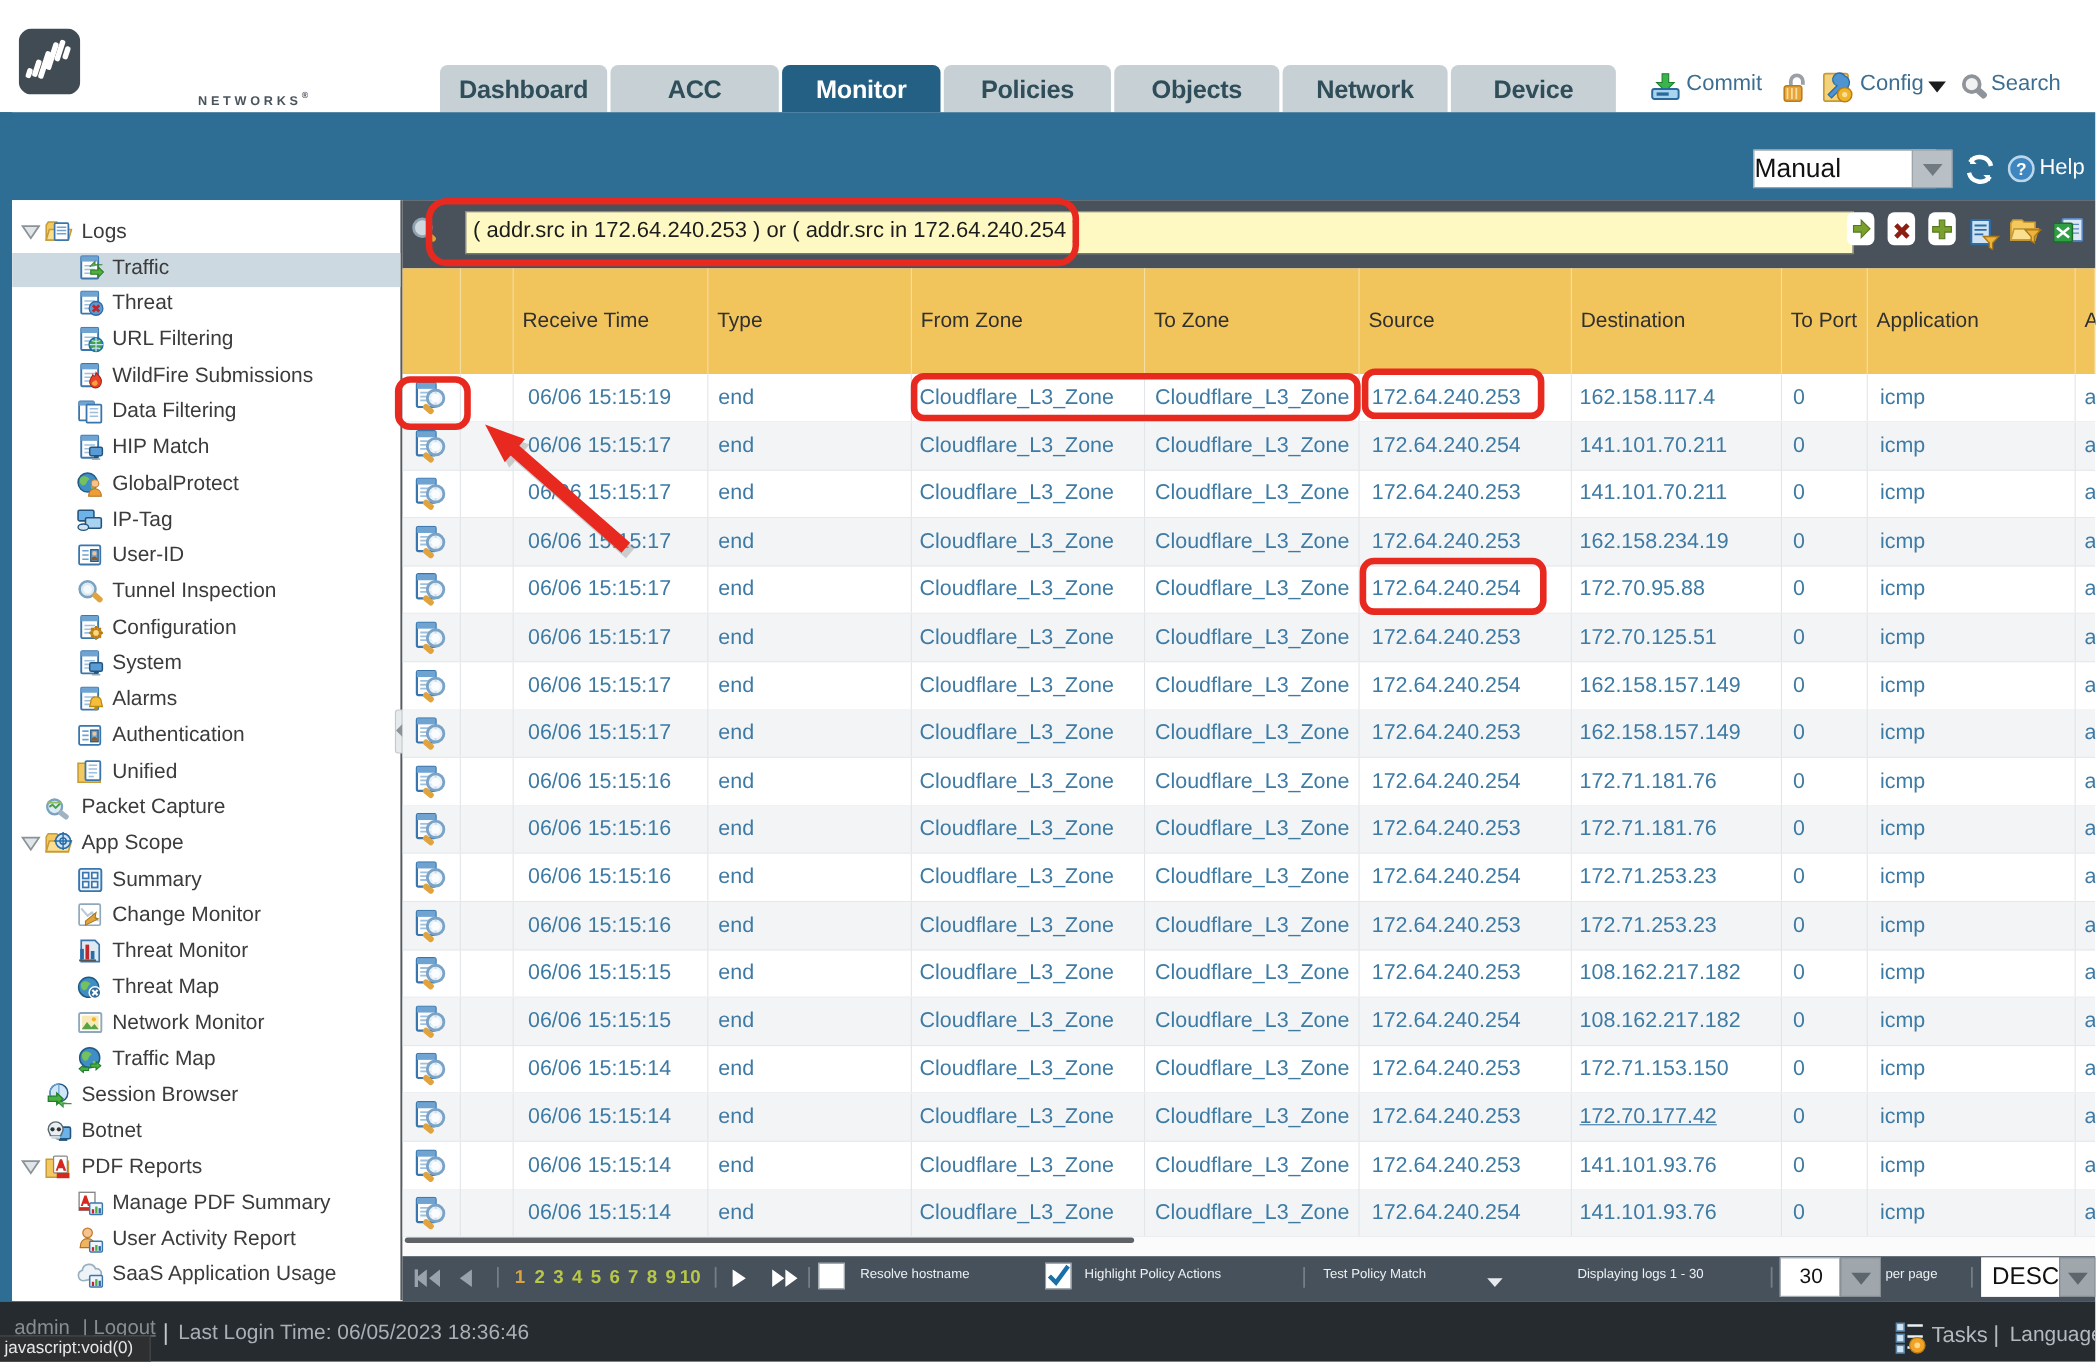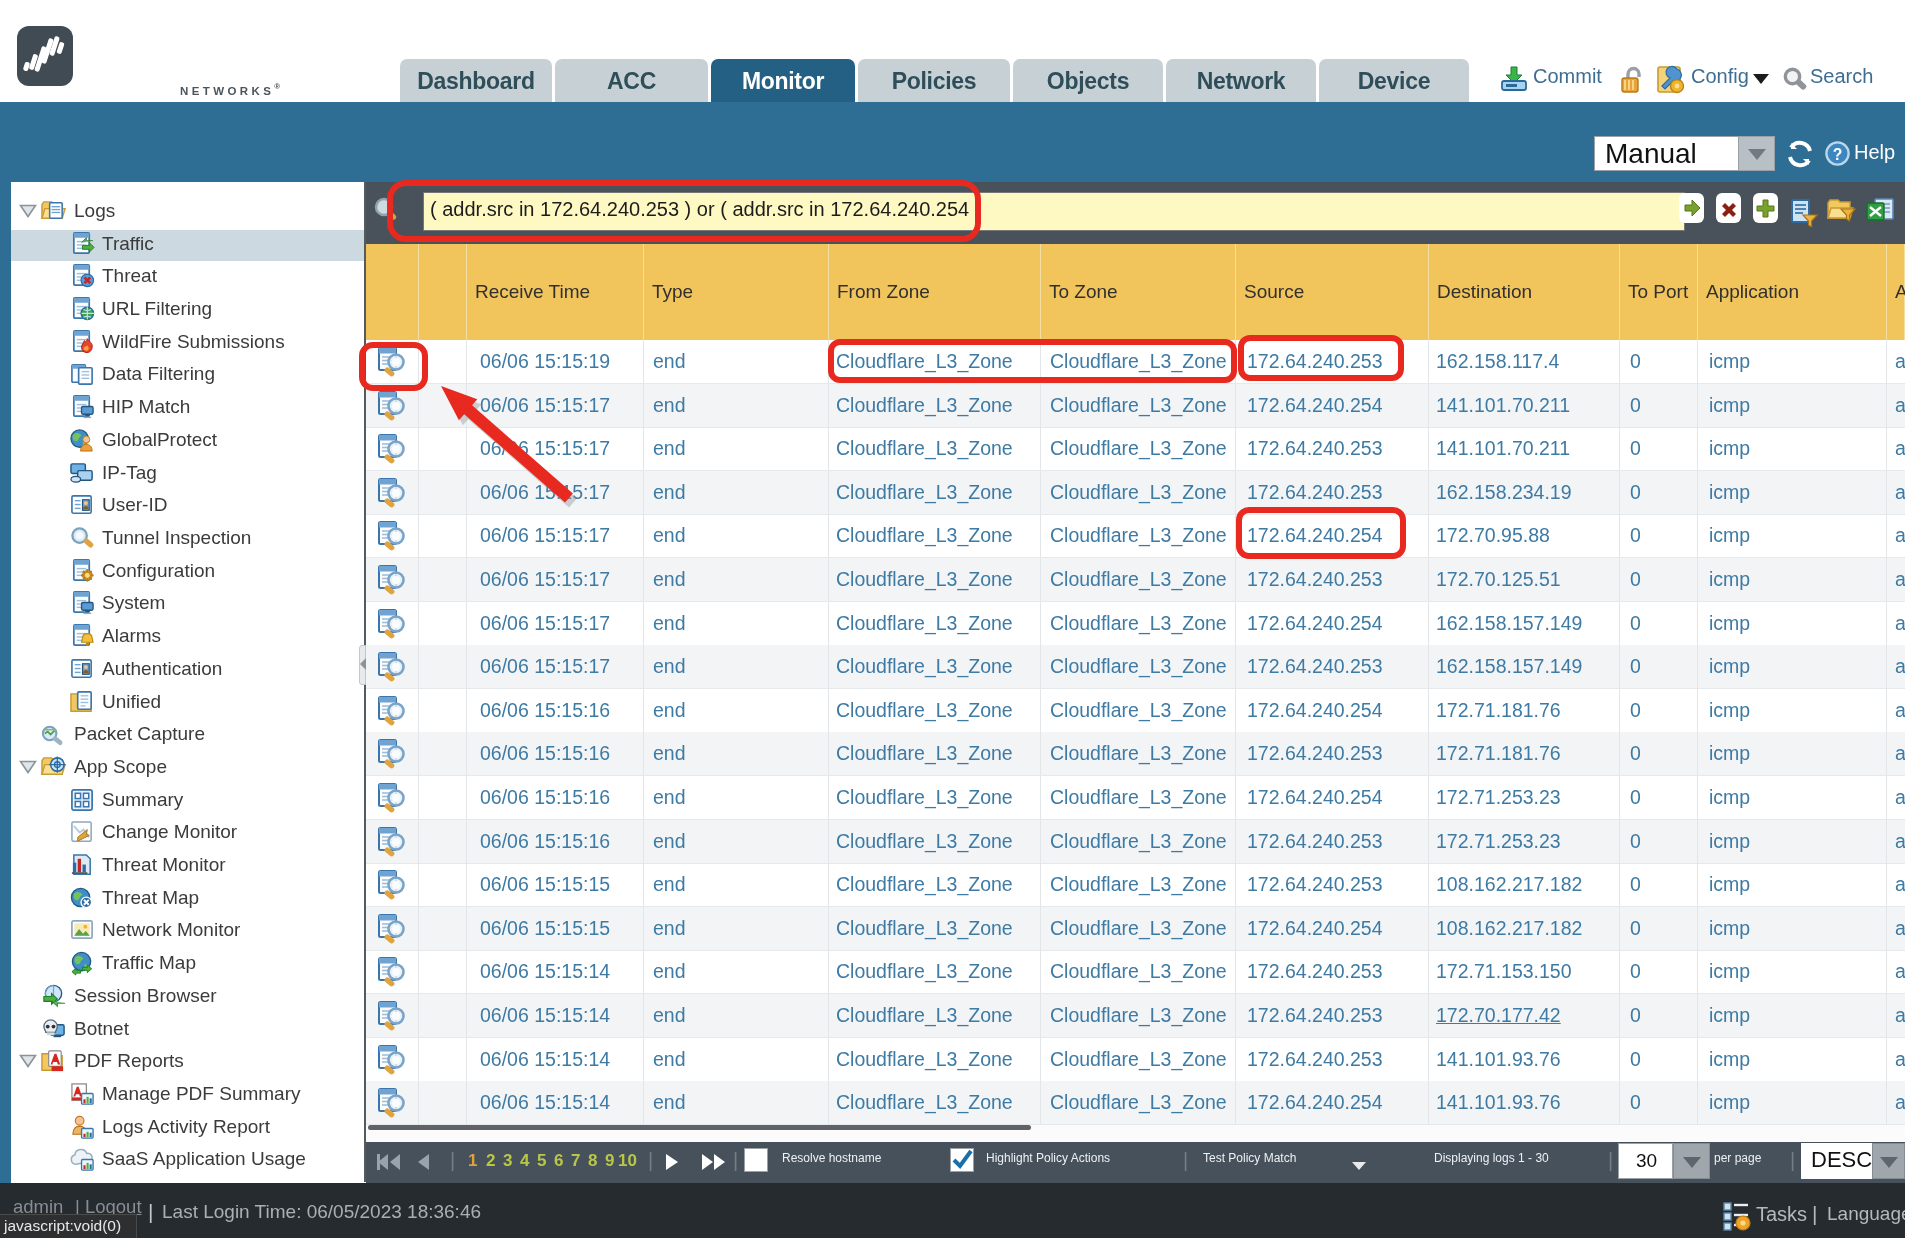--- a/index.html
+++ b/index.html
@@ -18,7 +18,7 @@
 
   
   #tealband { left:0; top:102px; width:1905px; height:80px; background:#2e6d94; }
-  #manualbox { left:1594px; top:136px; width:166px; height:35px; background:#fff; border:1px solid #9aa2a8; font-size:28px; color:#111; line-height:33px; padding-left:10px; }
+  #manualbox { left:1594px; top:136px; width:166px; height:35px; background:#fff; border:1px solid #9aa2a8; font-size:24px; color:#111; line-height:33px; }
   #manualarrow { left:1738px; top:136px; width:37px; height:35px; background:#b9c0c5; border:1px solid #9aa2a8; }
   .selcaret { position:absolute; width:0; height:0; border-left:9px solid transparent; border-right:9px solid transparent; border-top:11px solid #707a80; }
   #helptxt { left:1854px; top:141px; font-size:20px; color:#fff; position:absolute; }

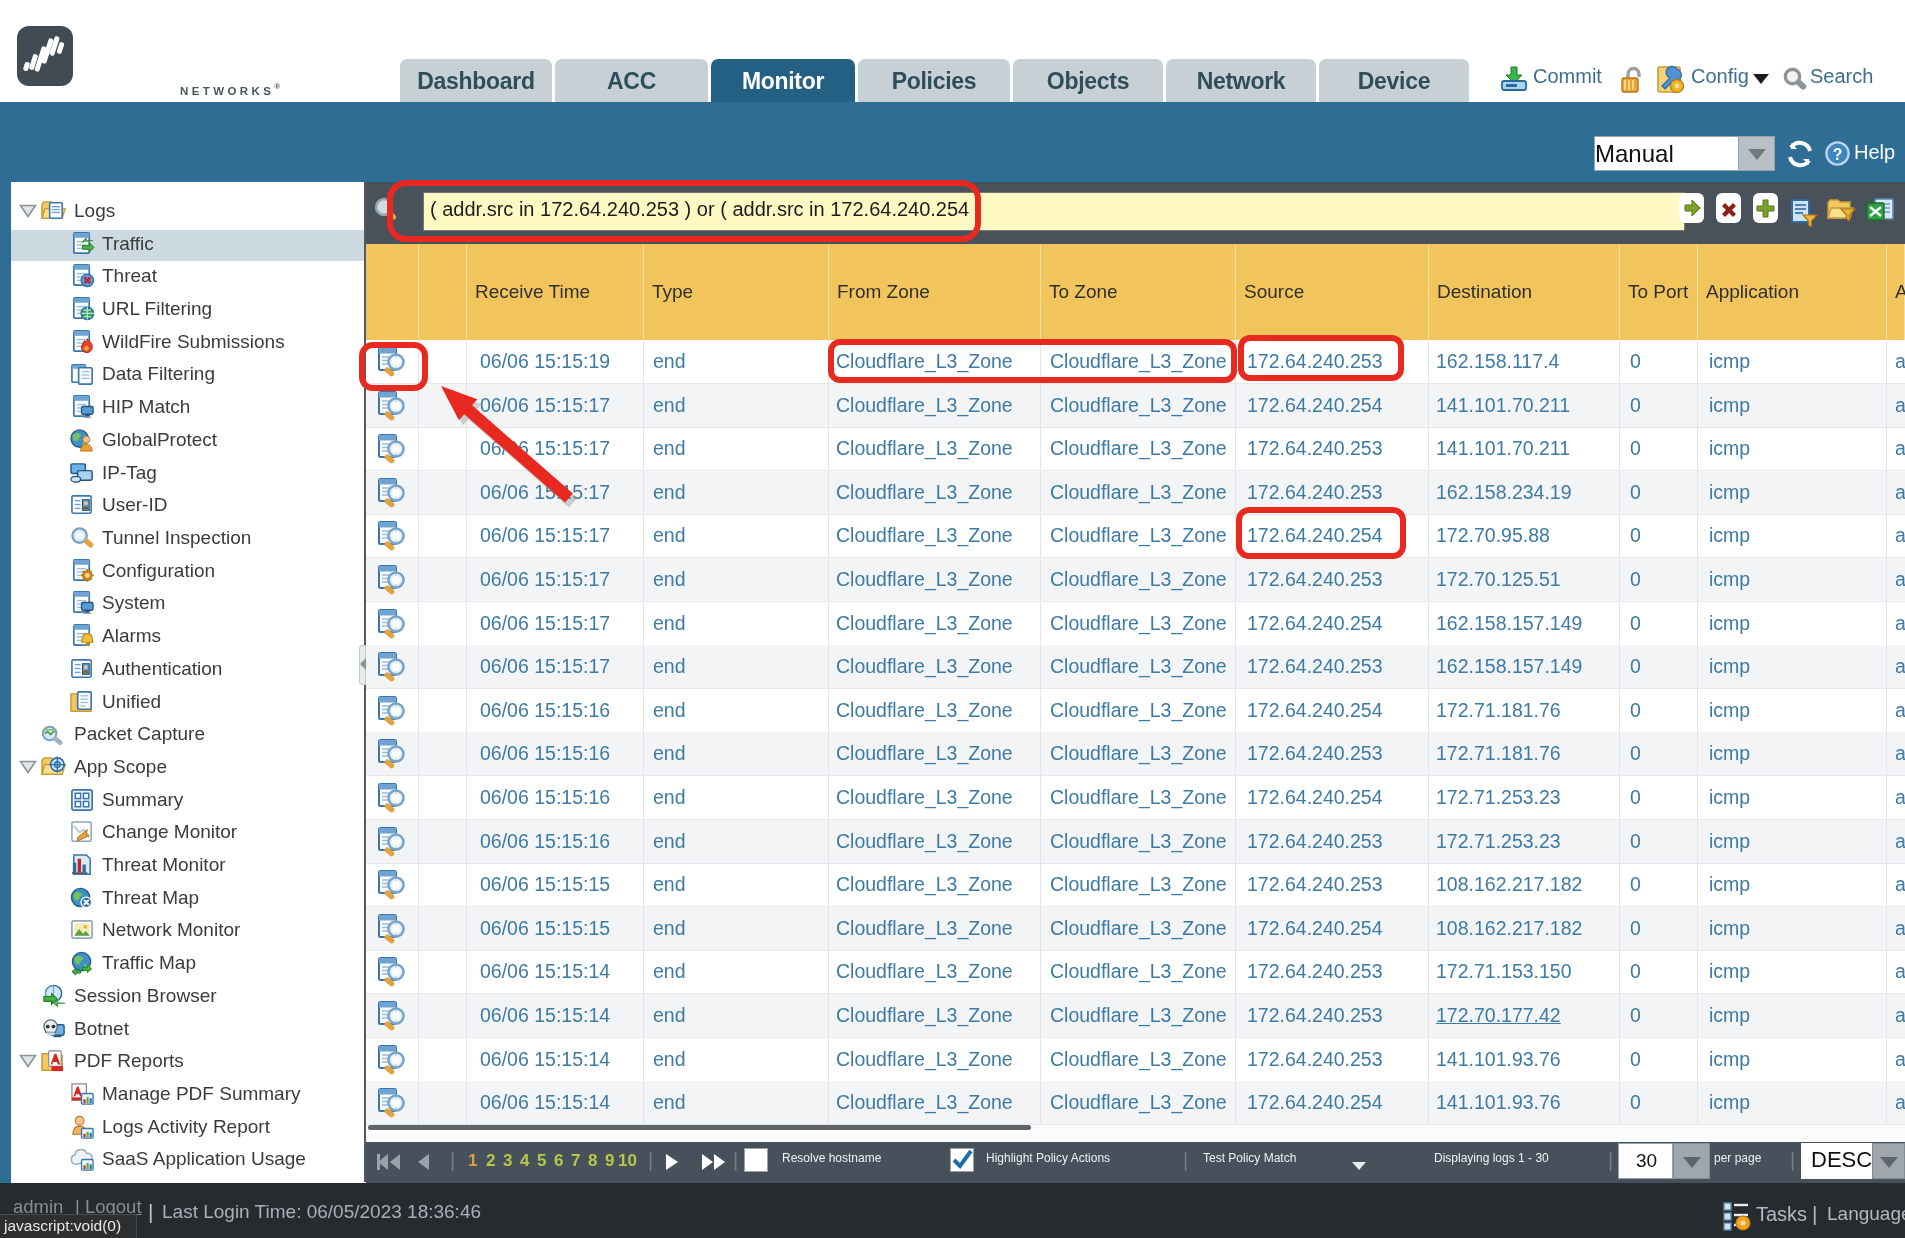--- a/index.html
+++ b/index.html
@@ -483,7 +483,7 @@
           <rect x="17.2" y="17.5" width="2.2" height="5.5" fill="#4caf3e"></rect>
           <rect x="20.4" y="18.5" width="2.2" height="4.5" fill="#2b6ca6"></rect>
         </svg>
-        <div class="tlabel" style="left:91px;">Logs Activity Report</div>
+        <div class="tlabel" style="left:91px;">User Activity Report</div>
       </div>
     <div class="trow" style="top:963px;">
         <svg class="tic" style="left:59px;" viewBox="0 0 26 26">

